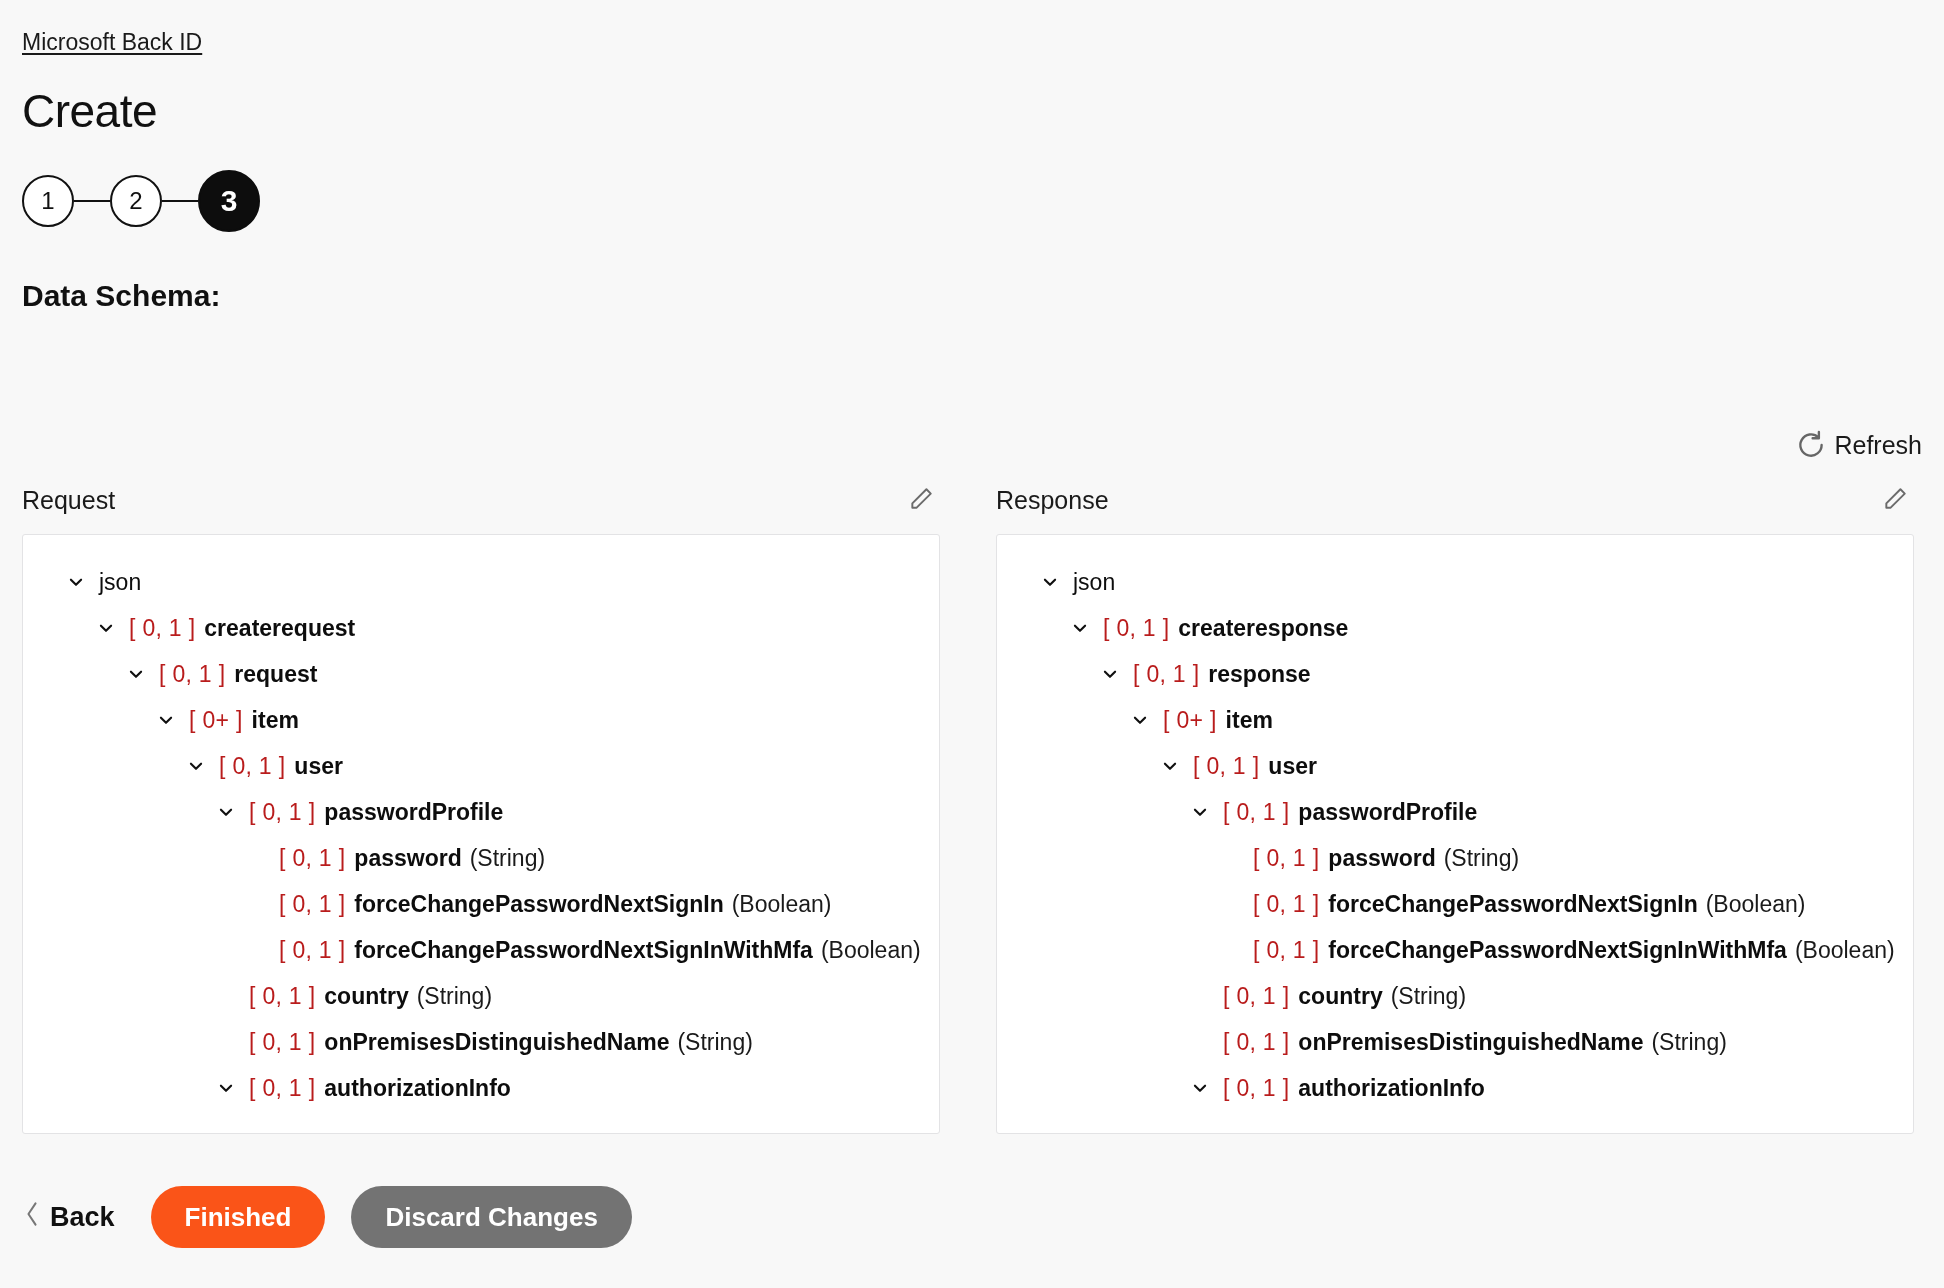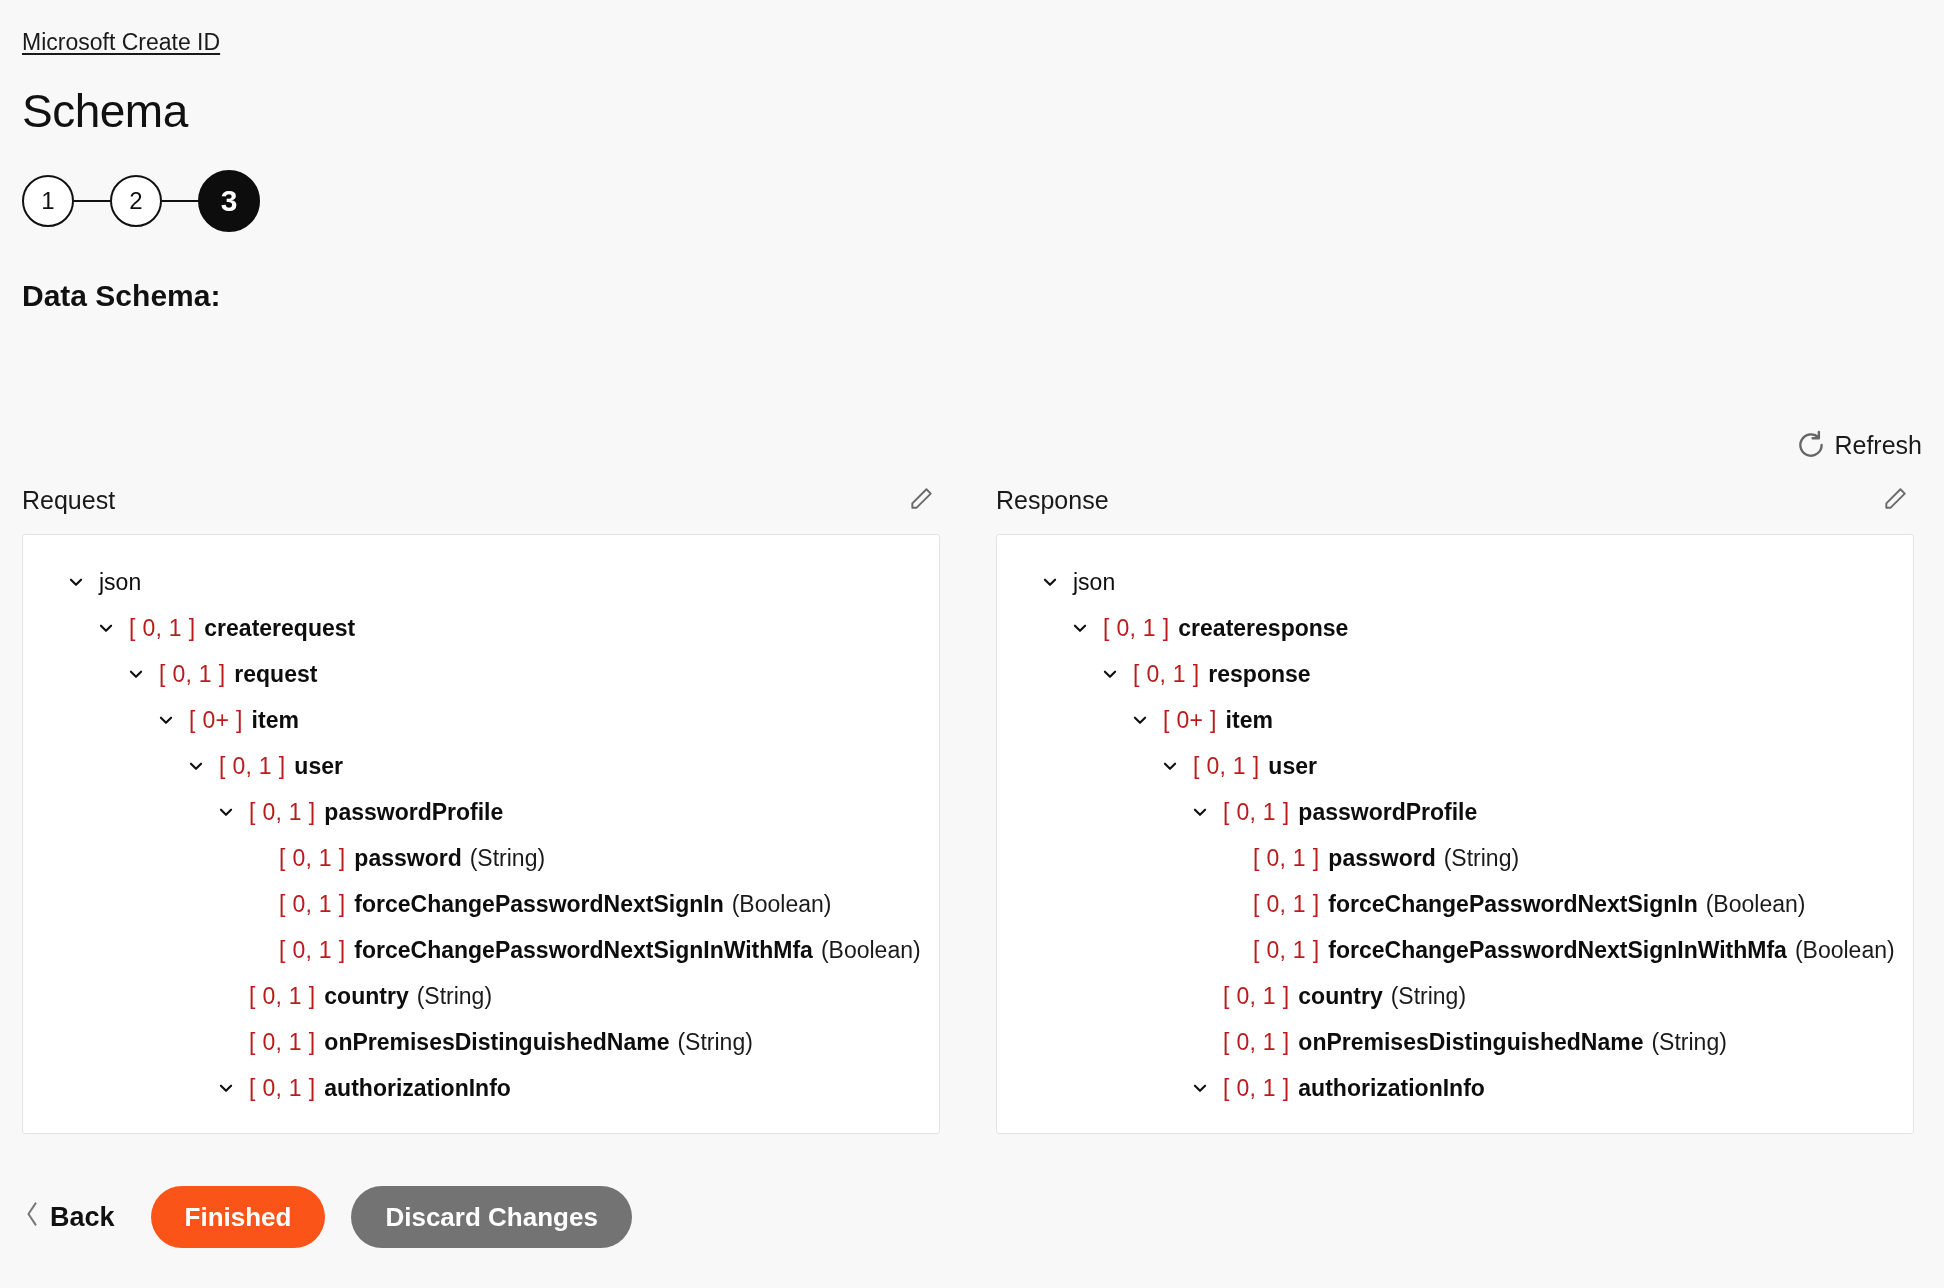--- a/index.html
+++ b/index.html
@@ -240,7 +240,7 @@
 <div class="page">
 
   <div class="breadcrumb">
-    <a>Microsoft Create ID</a>
+    <a>Microsoft Back ID</a>
   </div>
 
   <h1 class="page-title">Schema</h1>

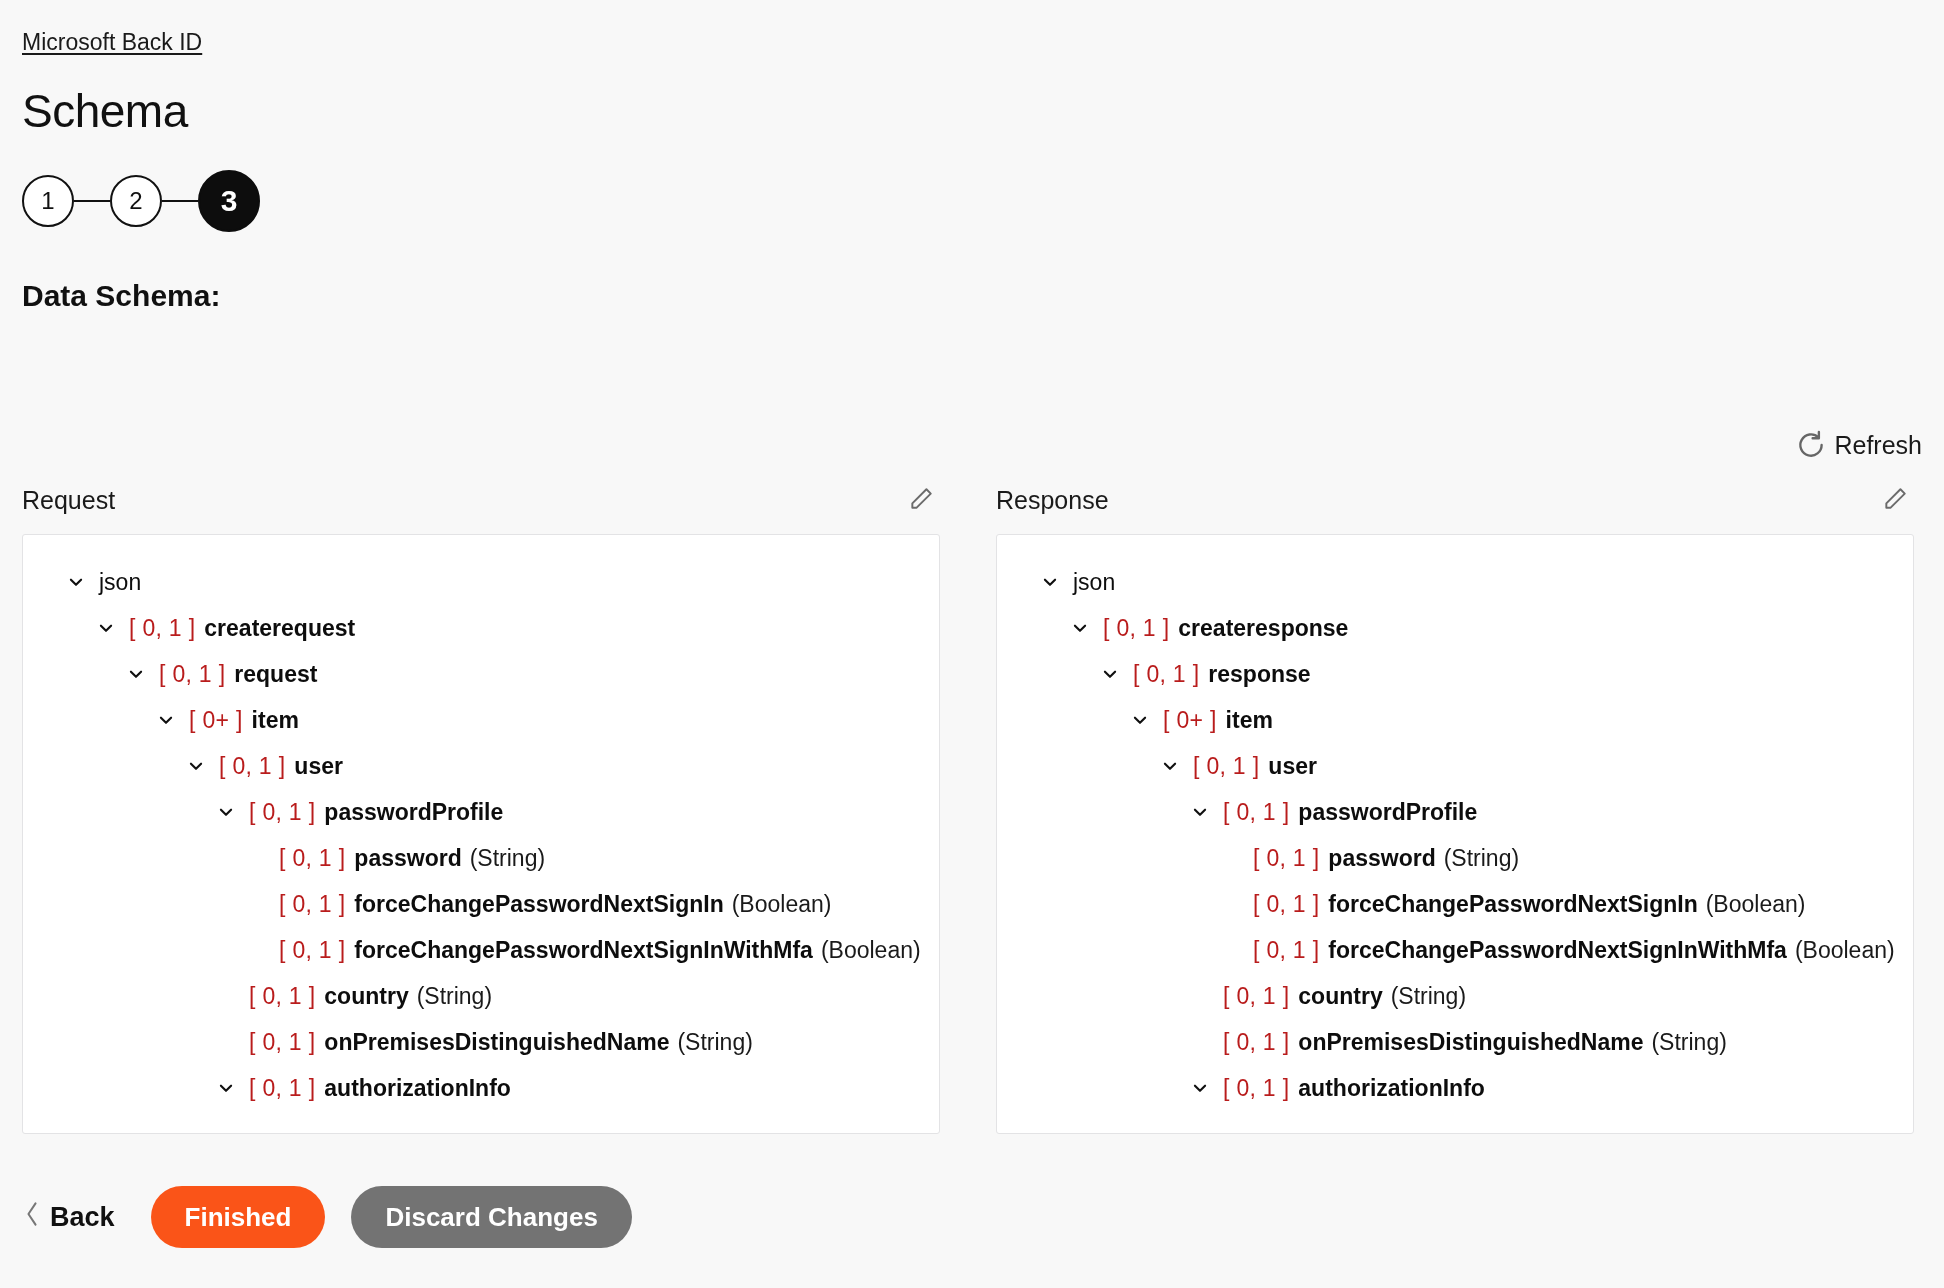--- a/index.html
+++ b/index.html
@@ -243,7 +243,7 @@
     <a>Microsoft Back ID</a>
   </div>
 
-  <h1 class="page-title">Schema</h1>
+  <h1 class="page-title">Create</h1>
 
   <div class="stepper" id="stepper">
       <div class="step">1</div>

